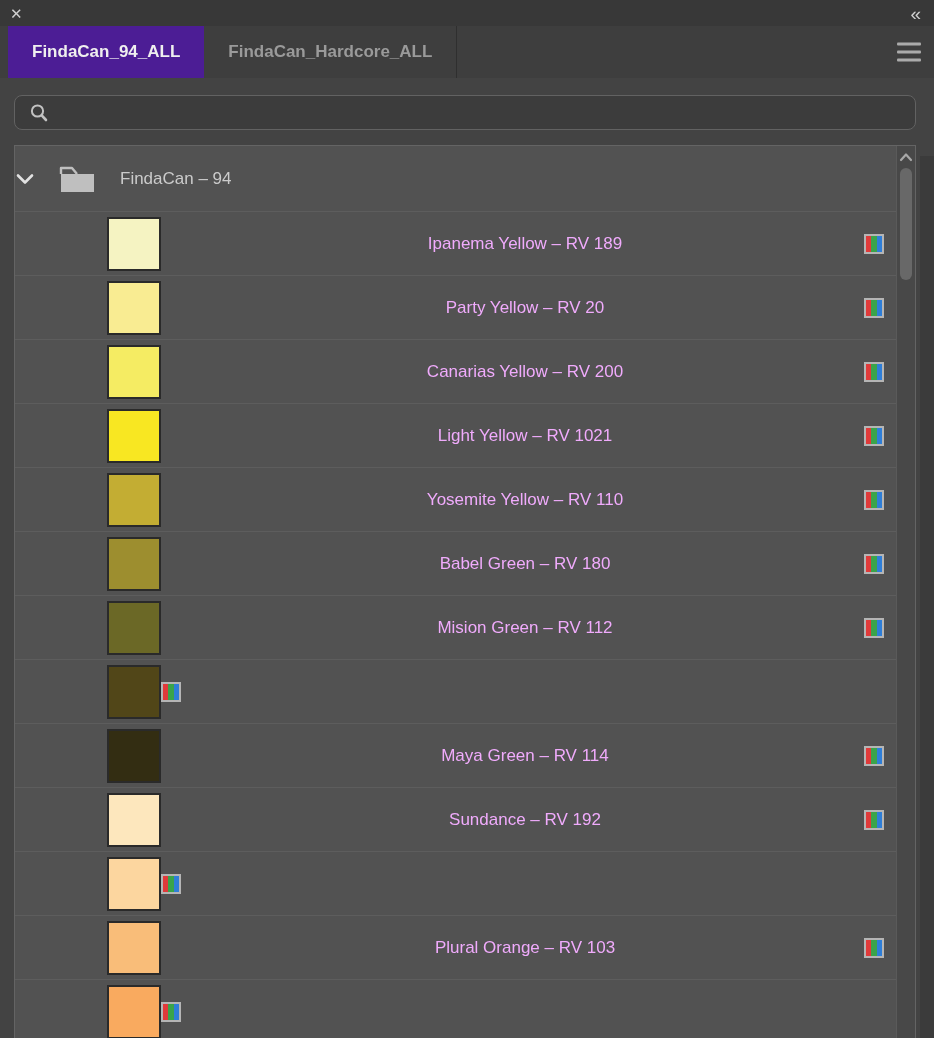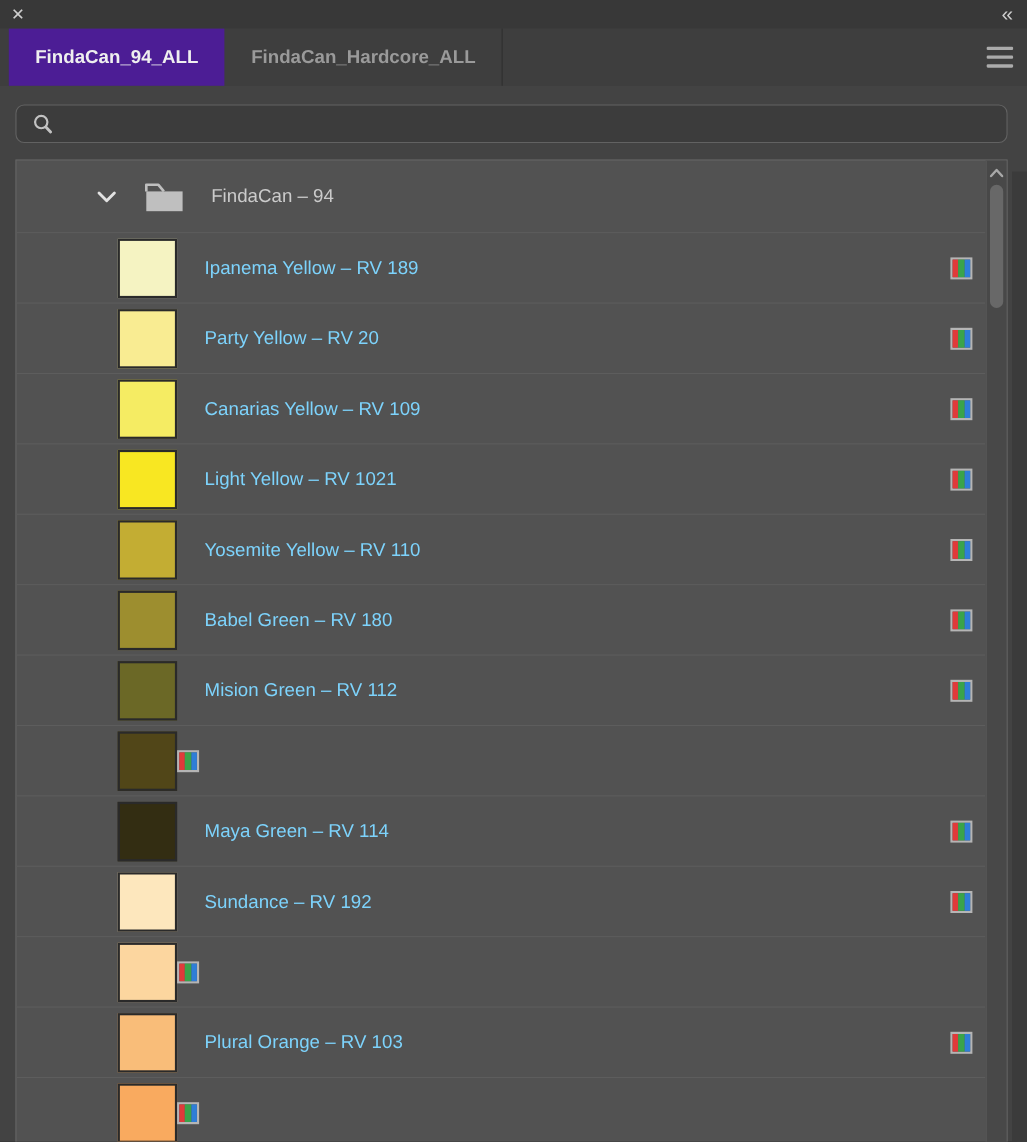--- a/index.html
+++ b/index.html
@@ -50,7 +50,7 @@
   }
   .rows{position:absolute;left:0;top:0;right:19px;bottom:0;overflow:hidden;}
   .folder-row{
-    display:flex;align-items:center;height:65px;padding-left:29px;cursor:pointer;margin-left:44px;
+    display:flex;align-items:center;height:65px;padding-left:1px;cursor:pointer;
   }
   .folder-row .chev{flex:0 0 auto;}
   .folder-row .folder{flex:0 0 auto;margin-left:25px;}

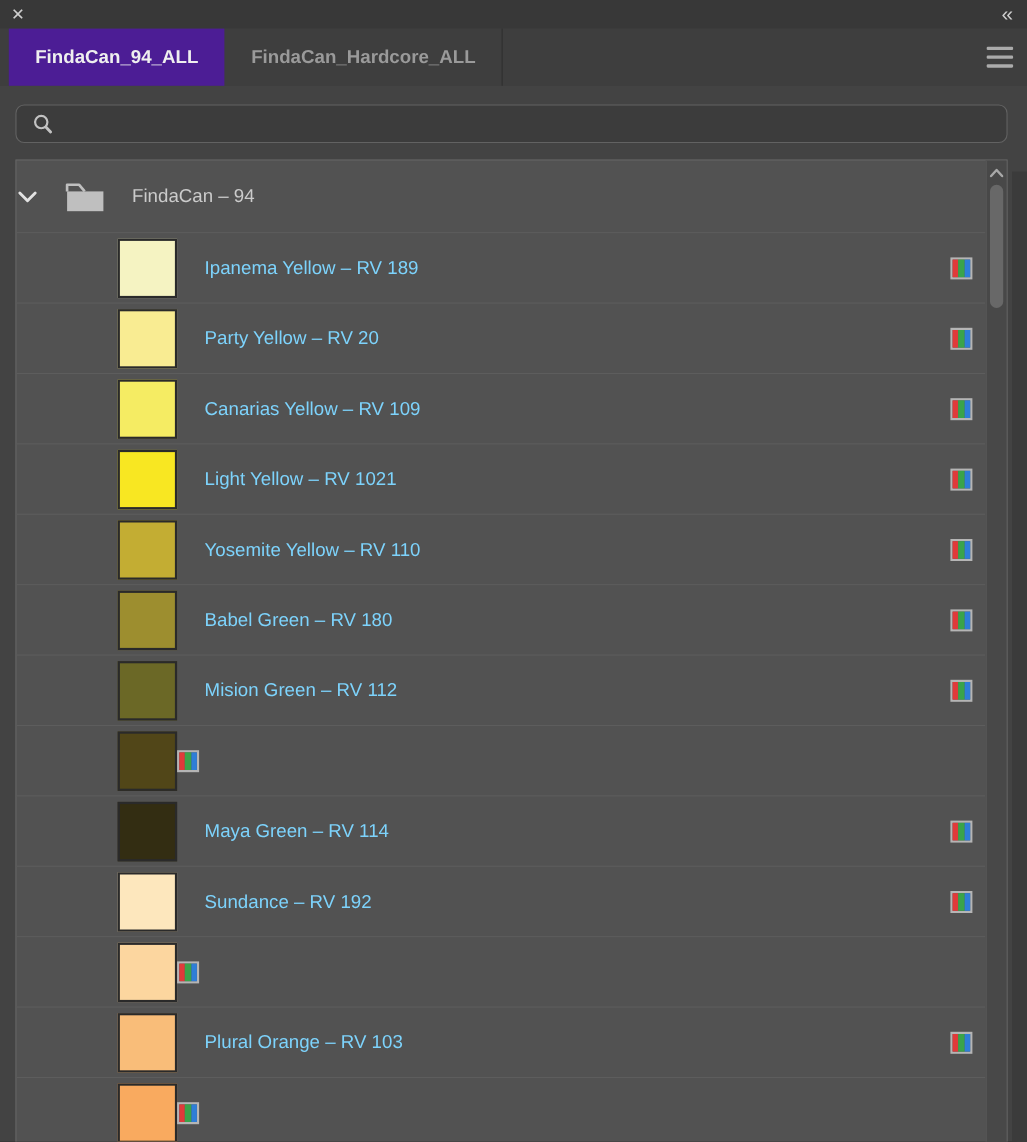--- a/index.html
+++ b/index.html
@@ -62,7 +62,7 @@
   .swatch{
     flex:0 0 auto;width:54px;height:54px;border:2px solid #2a2a2a;
   }
-  .row .label{color:#7dd3fc;font-size:17px;margin-left:25px;flex:1 1 auto;}
+  .row .label{color:#f0abfc;font-size:17px;margin-left:25px;flex:1 1 auto;text-align:center;}
   .rgbicon{
     flex:0 0 auto;display:flex;width:20px;height:20px;margin-right:12px;
     border:2px solid #b5b5b5;

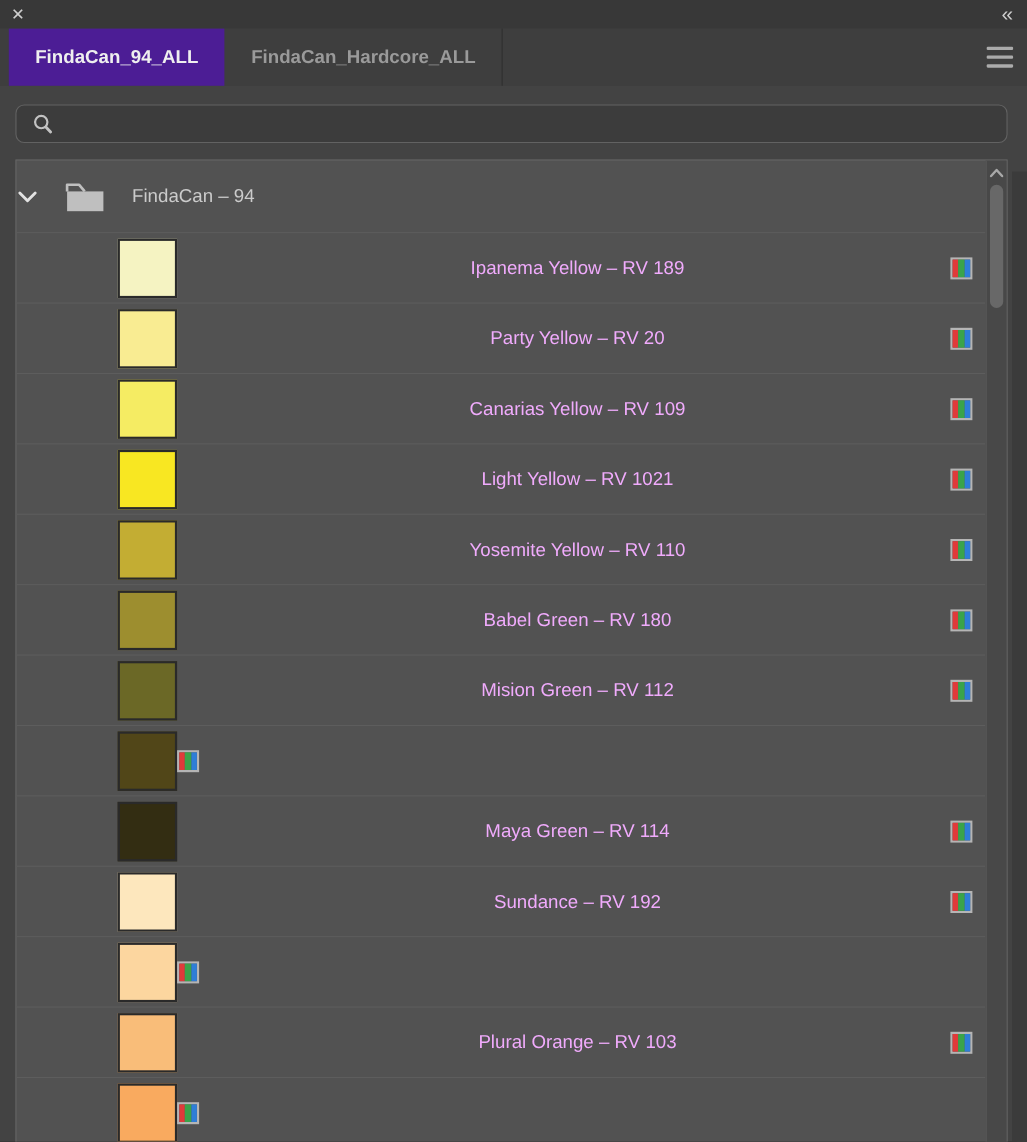--- a/index.html
+++ b/index.html
@@ -149,7 +149,7 @@
 
   <div class="row">
     <span class="swatch" style="background: rgb(245, 236, 99);"></span>
-    <span class="label">Canarias Yellow – RV 109</span>
+    <span class="label">Canarias Yellow – RV 200</span>
     <span class="rgbicon">
       <i style="background: rgb(224, 58, 58);"></i>
       <i style="background: rgb(58, 164, 74);"></i>

